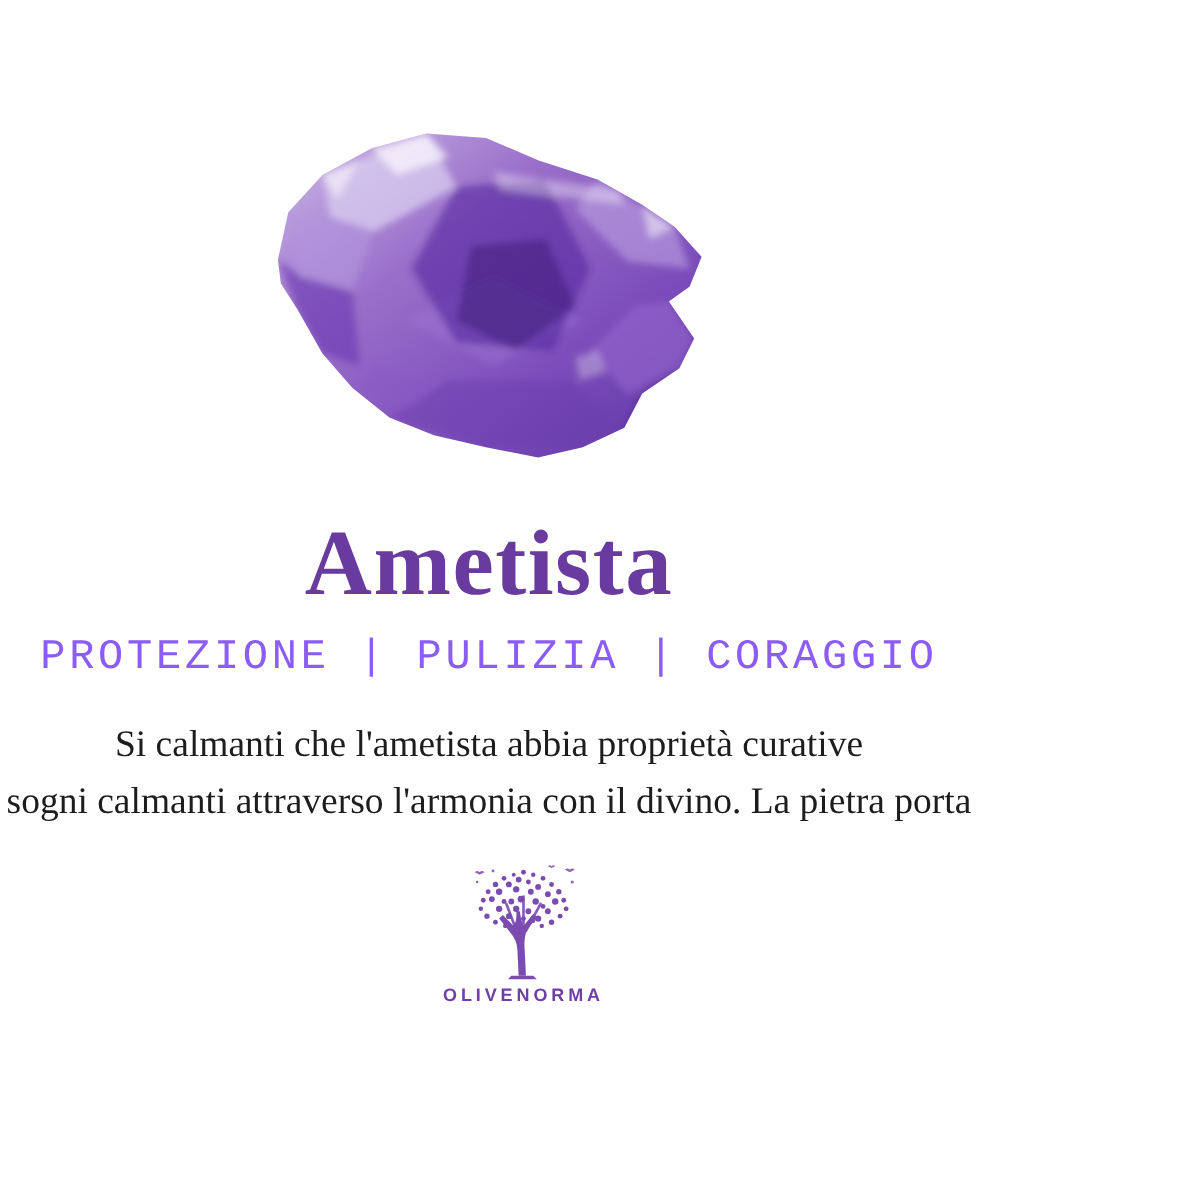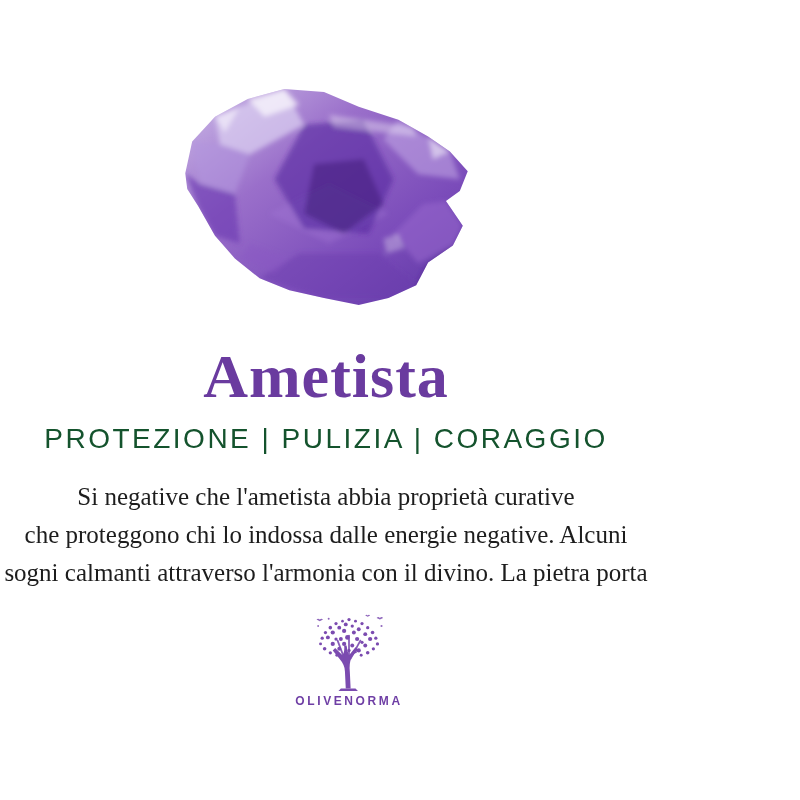--- a/index.html
+++ b/index.html
@@ -23,11 +23,11 @@
   }
   .subtitle{
     margin-top:17px;
-    font-family:Liberation Sans, sans-serif;
+    font-family:Liberation Mono, monospace;
     font-weight:400;
     font-size:28px;line-height:1.1;
     letter-spacing:2.5px;
-    color:#14532d;
+    color:#8b5cf6;
   }
   .desc{
     margin-top:23px;

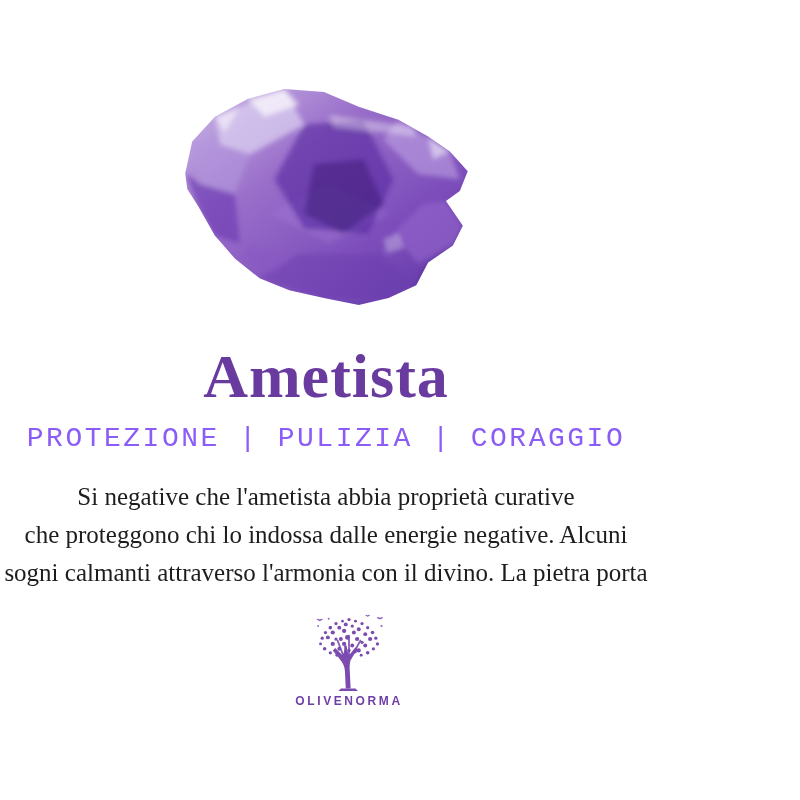--- a/index.html
+++ b/index.html
@@ -95,7 +95,7 @@
   <div class="subtitle">PROTEZIONE | PULIZIA | CORAGGIO</div>
 
   <div class="desc">
-    <div>Si negative che l'ametista abbia proprietà curative</div>
+    <div>Si calmanti che l'ametista abbia proprietà curative</div>
     <div>che proteggono chi lo indossa dalle energie negative. Alcuni</div>
     <div>sogni calmanti attraverso l'armonia con il divino. La pietra porta</div>
   </div>

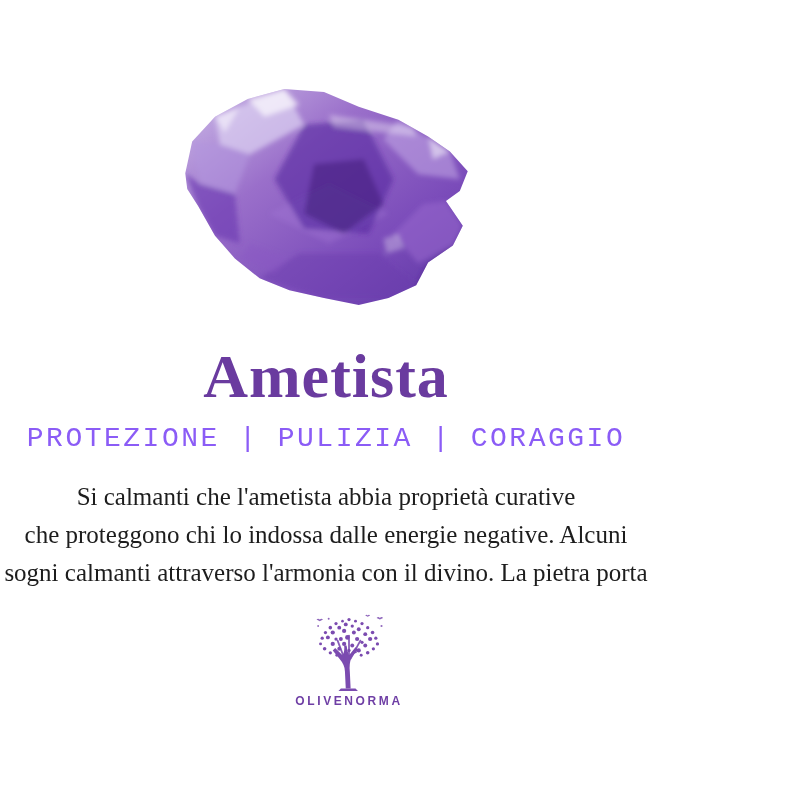--- a/index.html
+++ b/index.html
@@ -96,7 +96,6 @@
 
   <div class="desc">
     <div>Si calmanti che l'ametista abbia proprietà curative</div>
-    <div>che proteggono chi lo indossa dalle energie negative. Alcuni</div>
     <div>sogni calmanti attraverso l'armonia con il divino. La pietra porta</div>
   </div>
 

